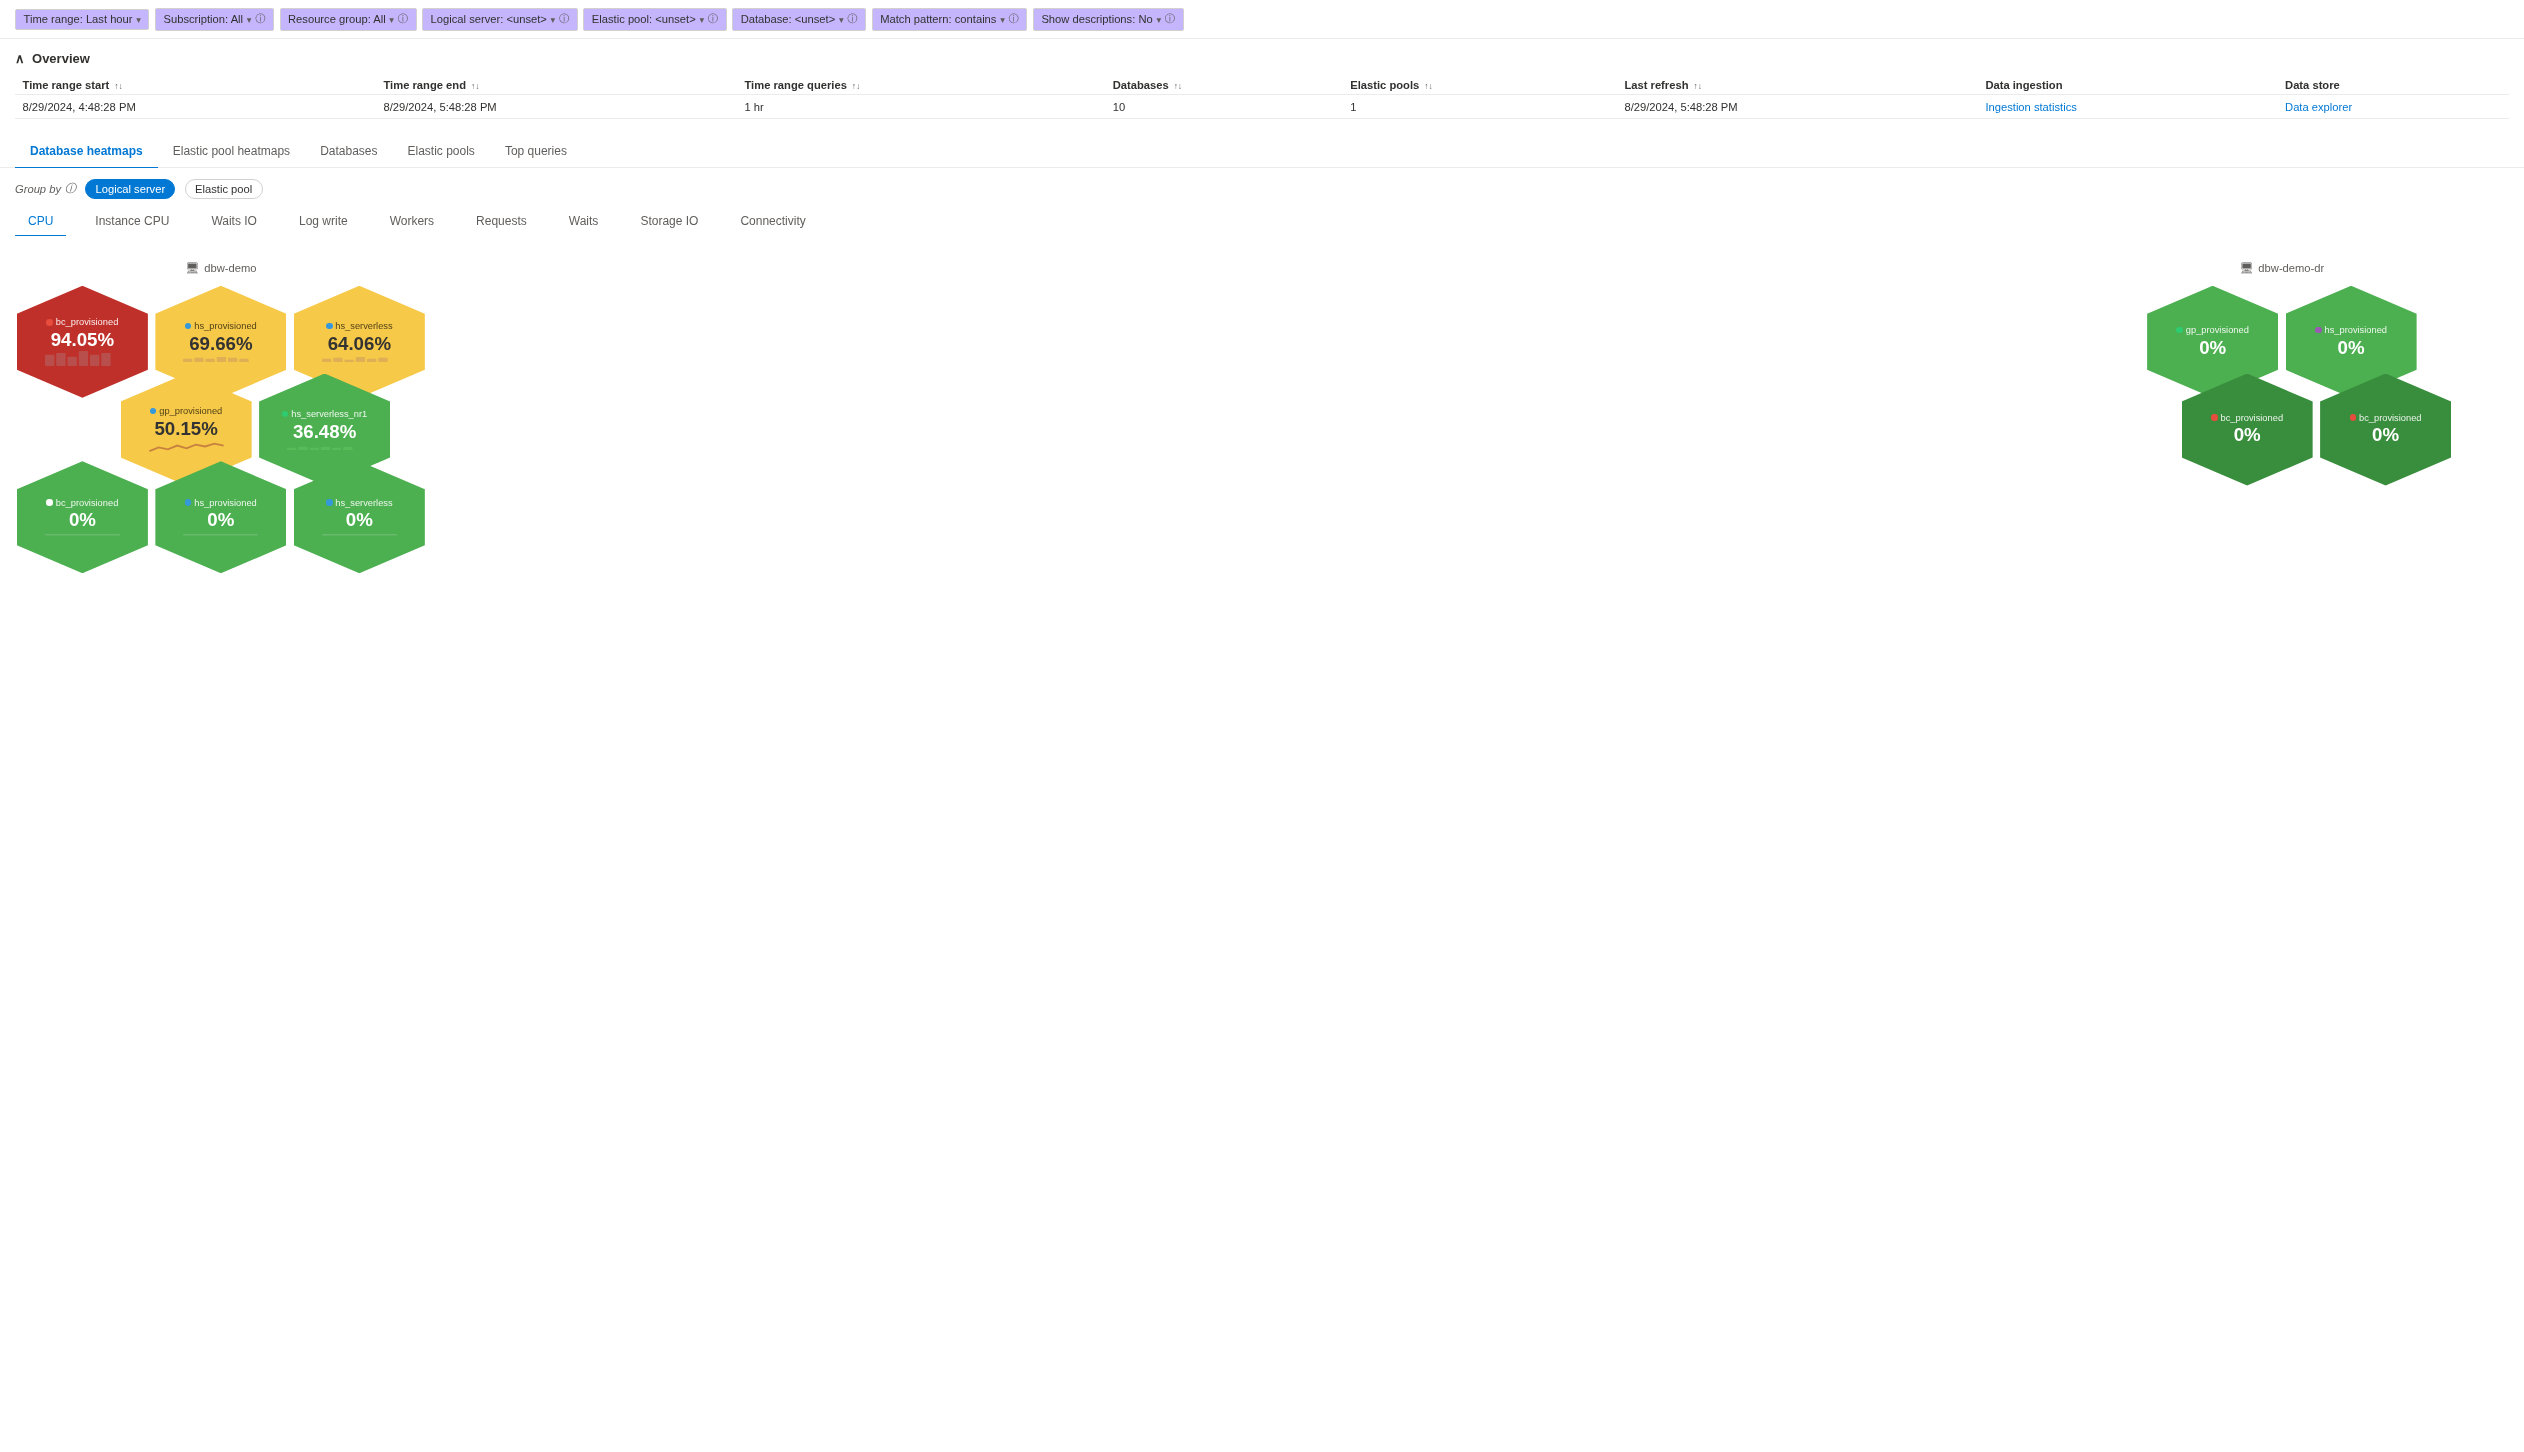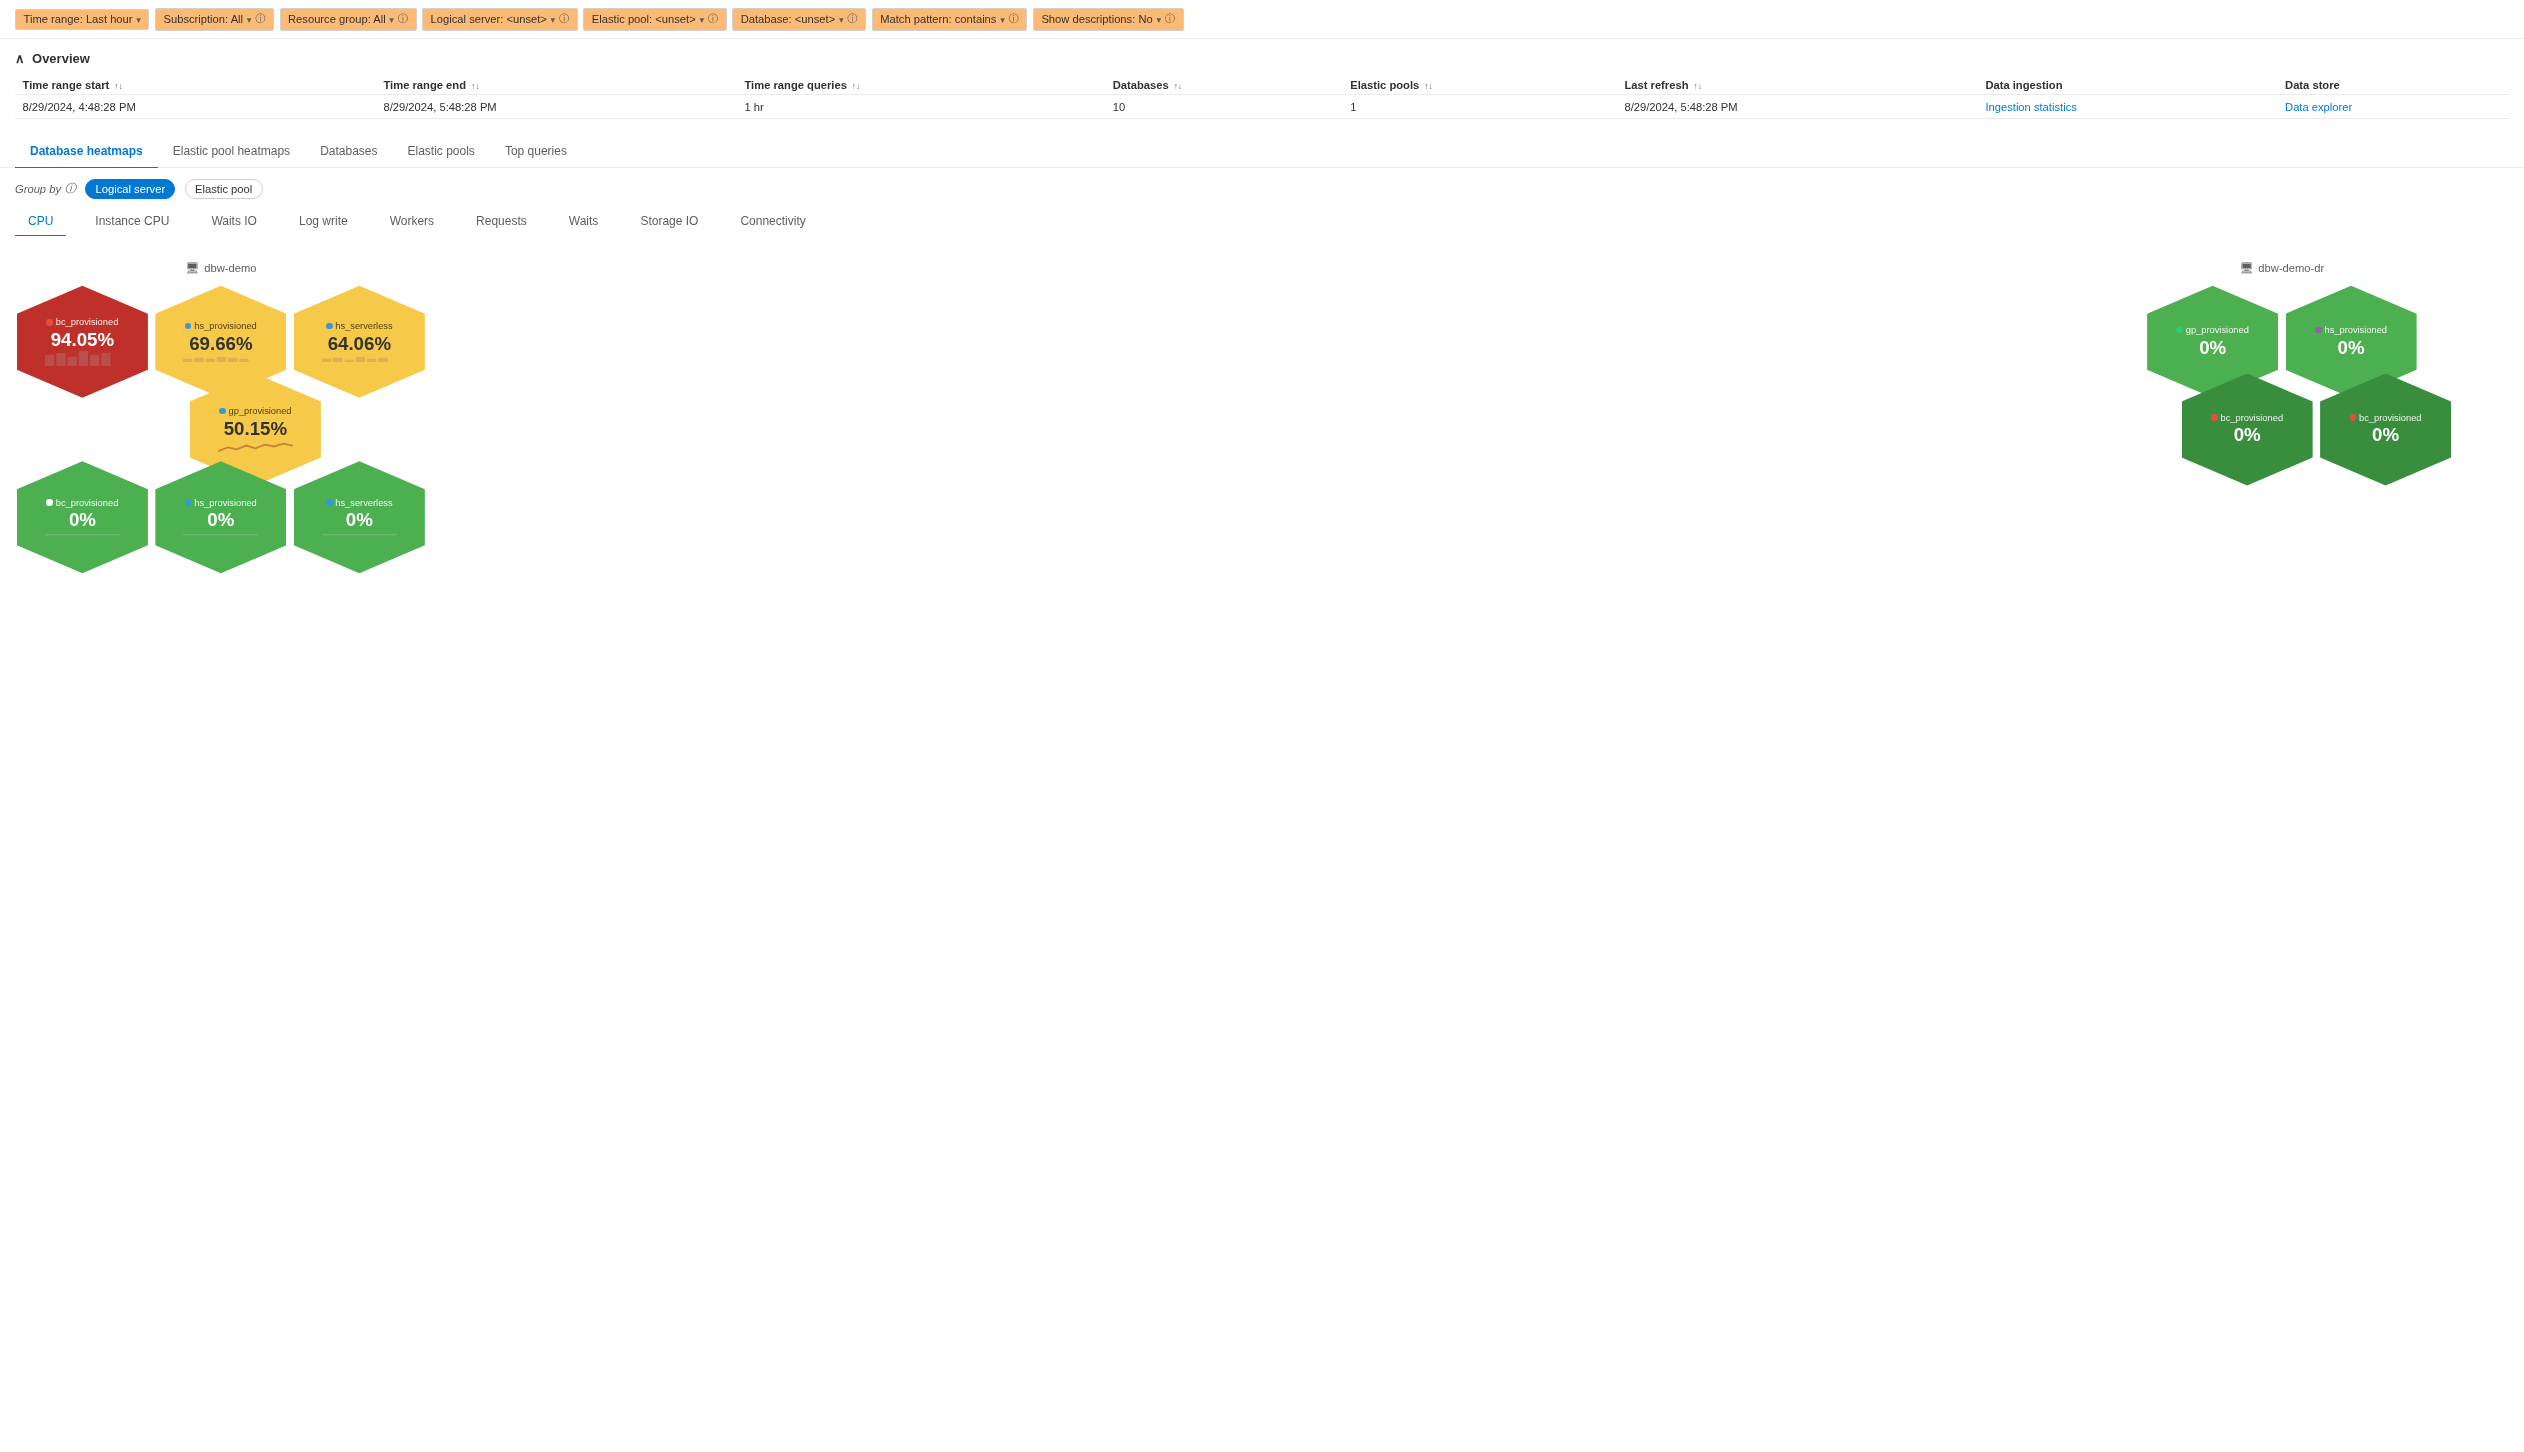--- a/index.html
+++ b/index.html
@@ -13,7 +13,7 @@
     .filter-pill {
       display: flex; align-items: center; gap: 3.7px;
       border: 0.9px solid #d2d0ce; border-radius: 1.9px; padding: 3.7px 7.5px;
-      font-size: 11.2px; cursor: pointer; background: #fdba74; white-space: nowrap;
+      font-size: 11.2px; cursor: pointer; background: #c4b5fd; white-space: nowrap;
     }
     .filter-pill .chevron { font-size: 9.3px; color: #605e5c; }
     .filter-pill .info-icon { color: #605e5c; font-size: 10.3px; }

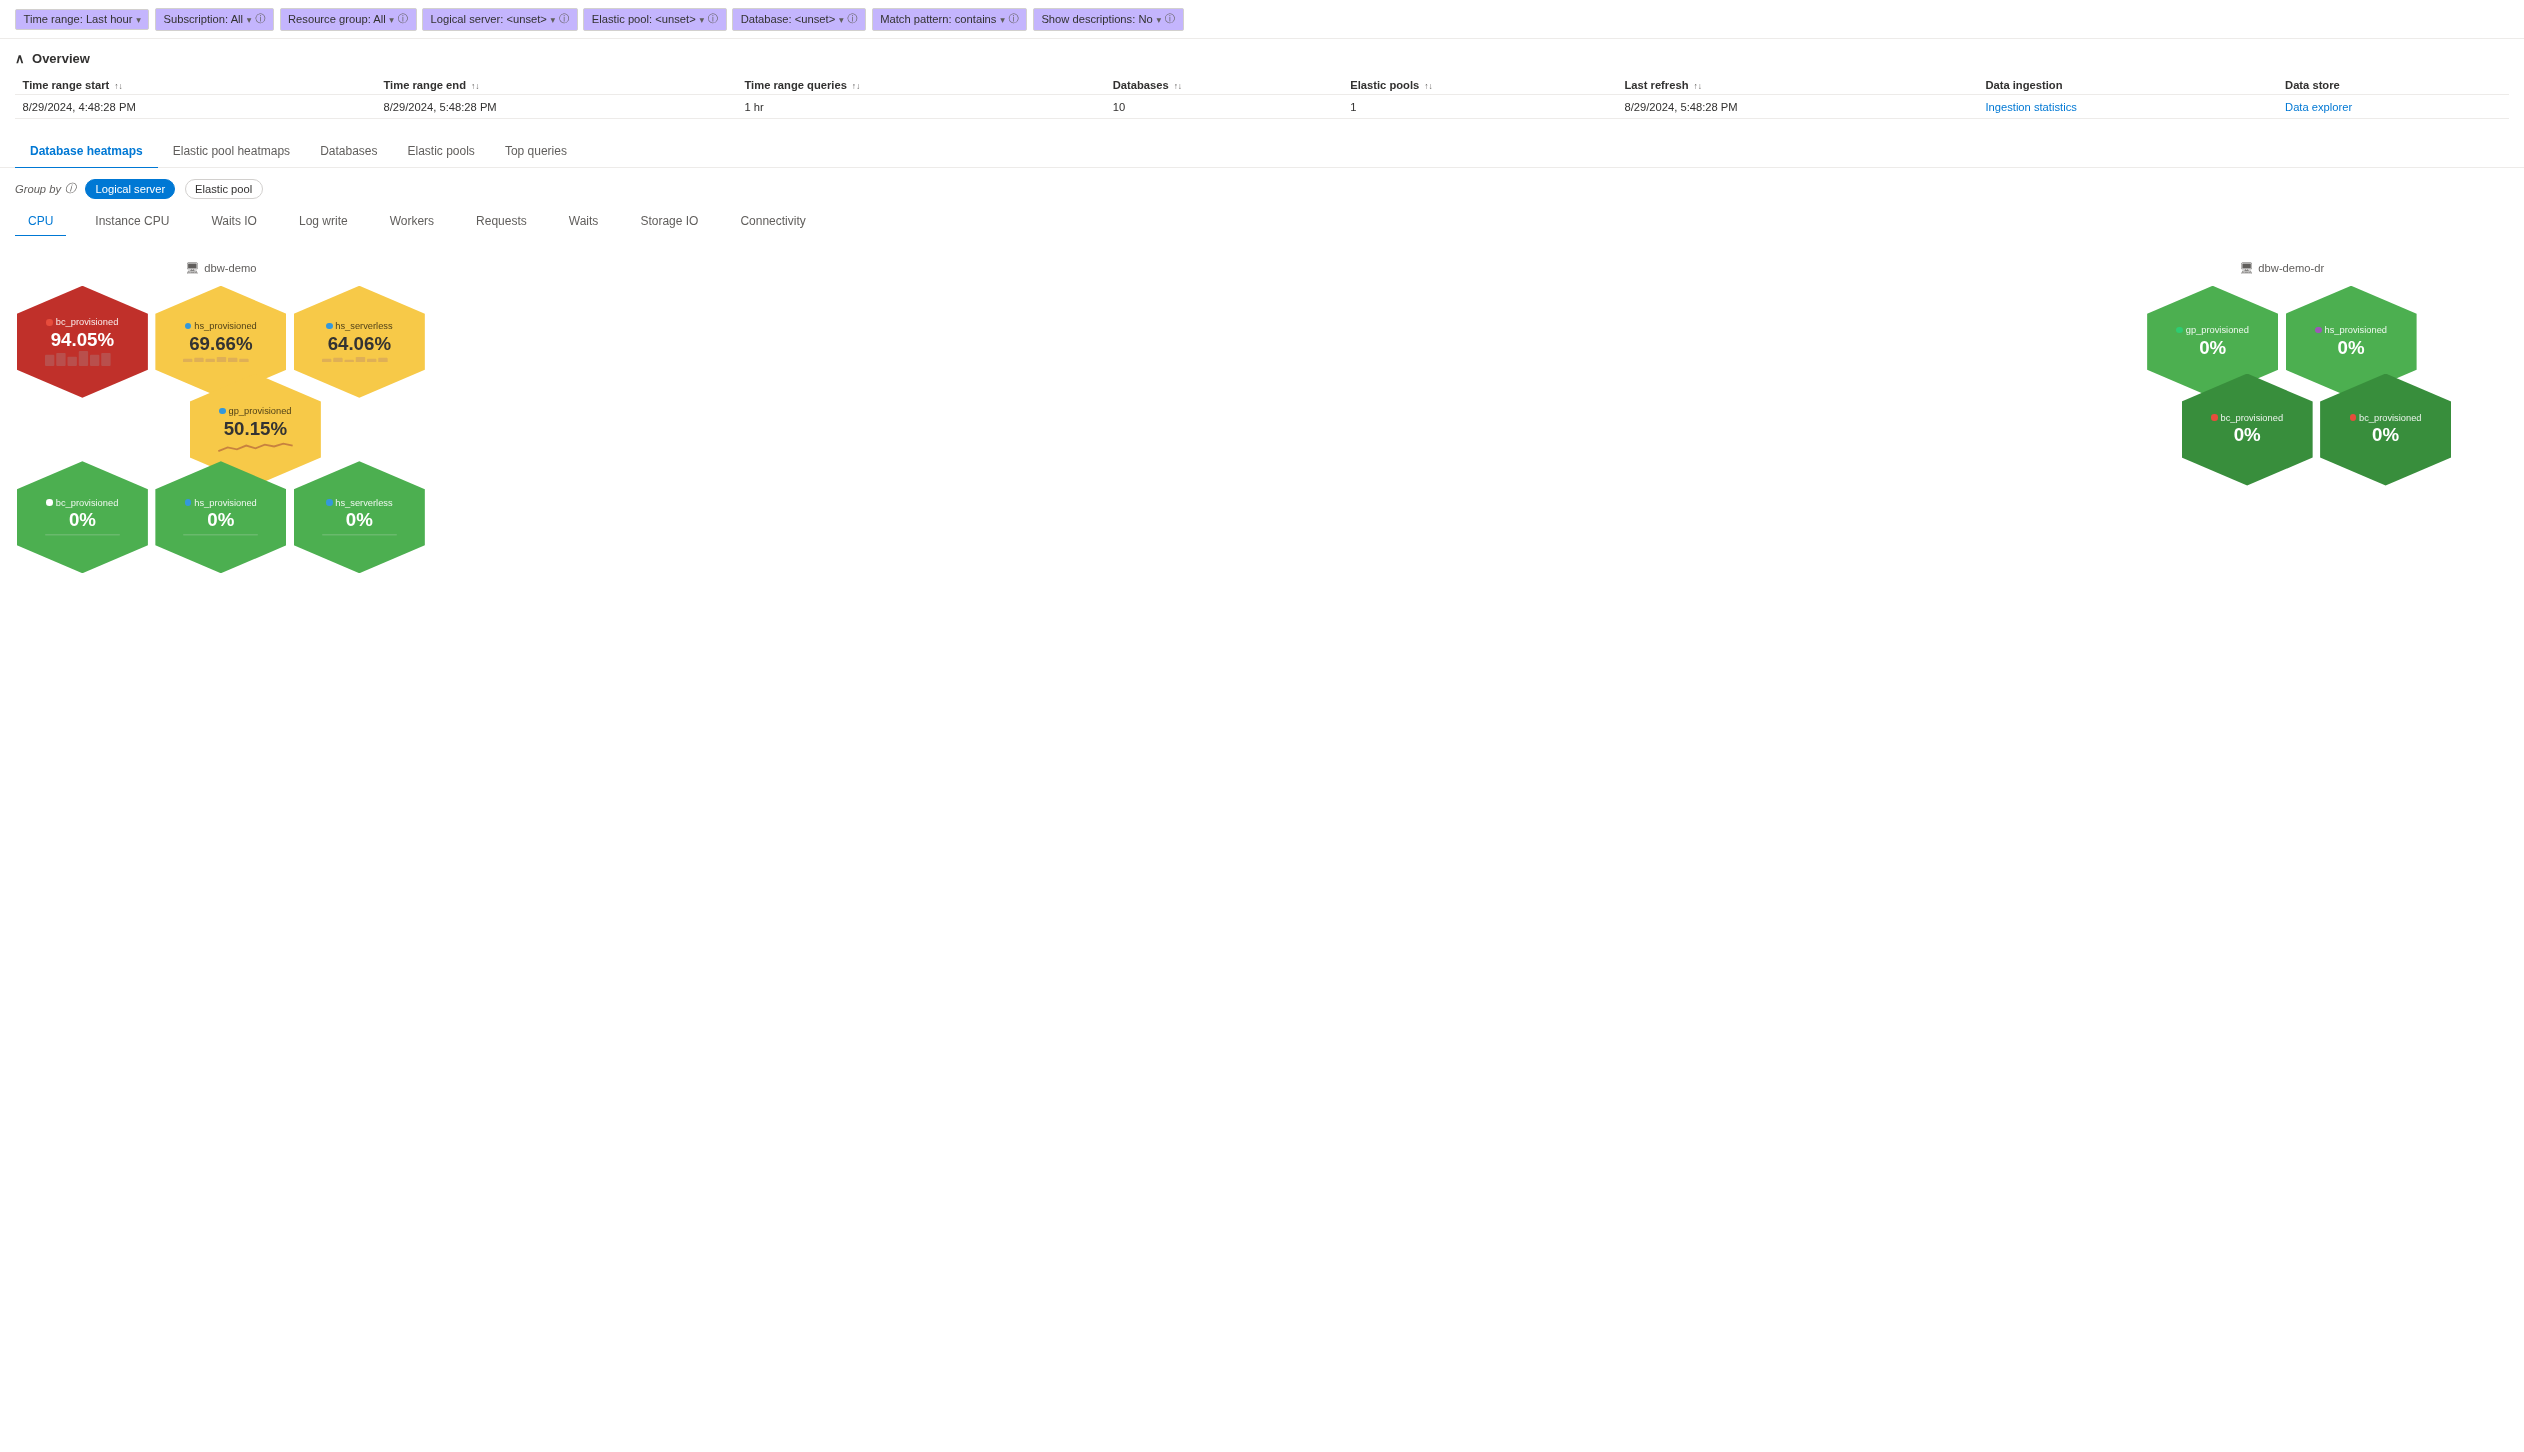--- a/index.html
+++ b/index.html
@@ -293,6 +293,23 @@
           </div>
         </div>
 
+        <div class="hex green">
+          <div class="hex-content">
+            <div style="display:flex;align-items:center;gap:2.8px;margin-bottom:1.9px;">
+              <span style="width:6.5px;height:6.5px;border-radius:50%;background:#2ecc71;display:inline-block;"></span>
+              <span style="font-size:9.3px;color:rgba(255,255,255,0.9);">hs_serverless_nr1</span>
+            </div>
+            <div style="font-size:18.7px;font-weight:700;color:#fff;">36.48%</div>
+            <svg width="75" height="7.5" viewBox="0 0 80 8">
+              <rect x="0" y="5" width="10" height="3" fill="rgba(100,200,100,0.5)" rx="1"></rect>
+              <rect x="12" y="4" width="10" height="4" fill="rgba(100,200,100,0.5)" rx="1"></rect>
+              <rect x="24" y="5" width="10" height="3" fill="rgba(100,200,100,0.5)" rx="1"></rect>
+              <rect x="36" y="4" width="10" height="4" fill="rgba(100,200,100,0.5)" rx="1"></rect>
+              <rect x="48" y="5" width="10" height="3" fill="rgba(100,200,100,0.5)" rx="1"></rect>
+              <rect x="60" y="4" width="10" height="4" fill="rgba(100,200,100,0.5)" rx="1"></rect>
+            </svg>
+          </div>
+        </div>
 
       </div>
 

